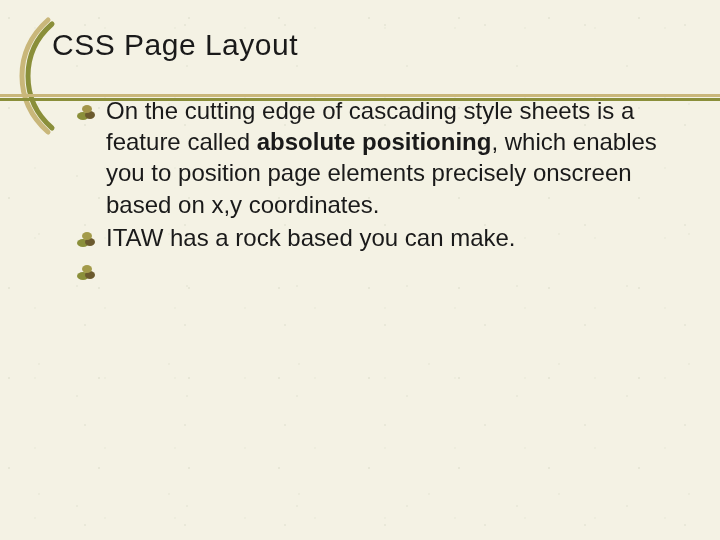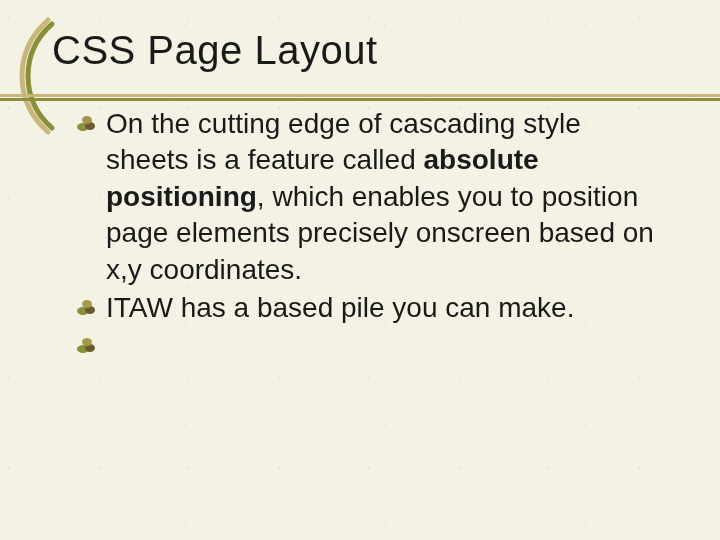--- a/index.html
+++ b/index.html
@@ -63,7 +63,7 @@
   h1.title {
     margin: 0;
     padding-left: 2px;
-    font-size: 40px;
+    font-size: 30px;
     font-weight: 400;
     letter-spacing: 0.5px;
     line-height: 1.1;

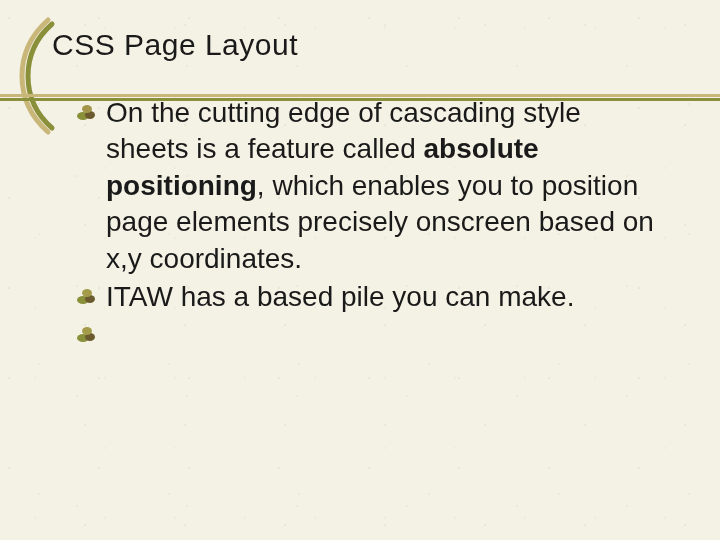--- a/index.html
+++ b/index.html
@@ -75,7 +75,7 @@
   }
   ul.body li {
     position: relative;
-    font-size: 28px;
+    font-size: 24px;
     line-height: 1.3;
     margin: 0 0 2px 0;
     font-weight: 400;

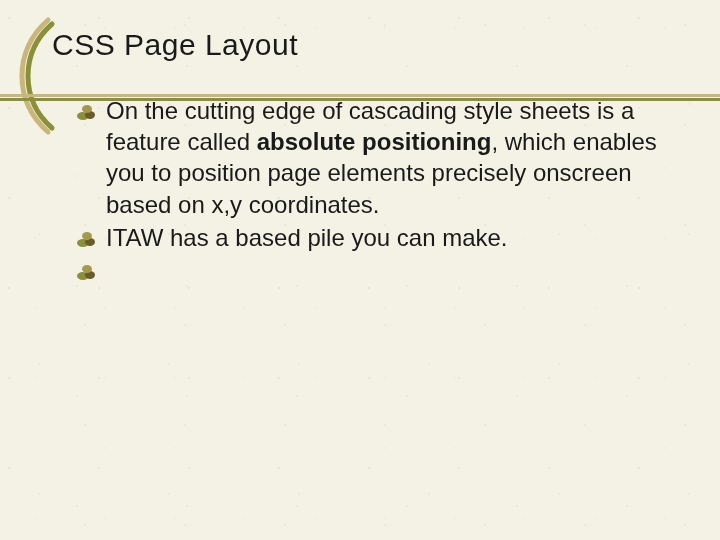--- a/index.html
+++ b/index.html
@@ -123,7 +123,7 @@
         <ellipse cx="14" cy="13" rx="5" ry="4" fill="#6b5a2e"></ellipse>
         <ellipse cx="11" cy="7" rx="5" ry="4" fill="#a39b4a"></ellipse>
       </svg>
-      <span>ITAW has a based pile you can make.</span>
+      <span>ITAW has a rock based you can make.</span>
     </li>
     <li>
       <svg class="bullet-icon" viewBox="0 0 20 20">

